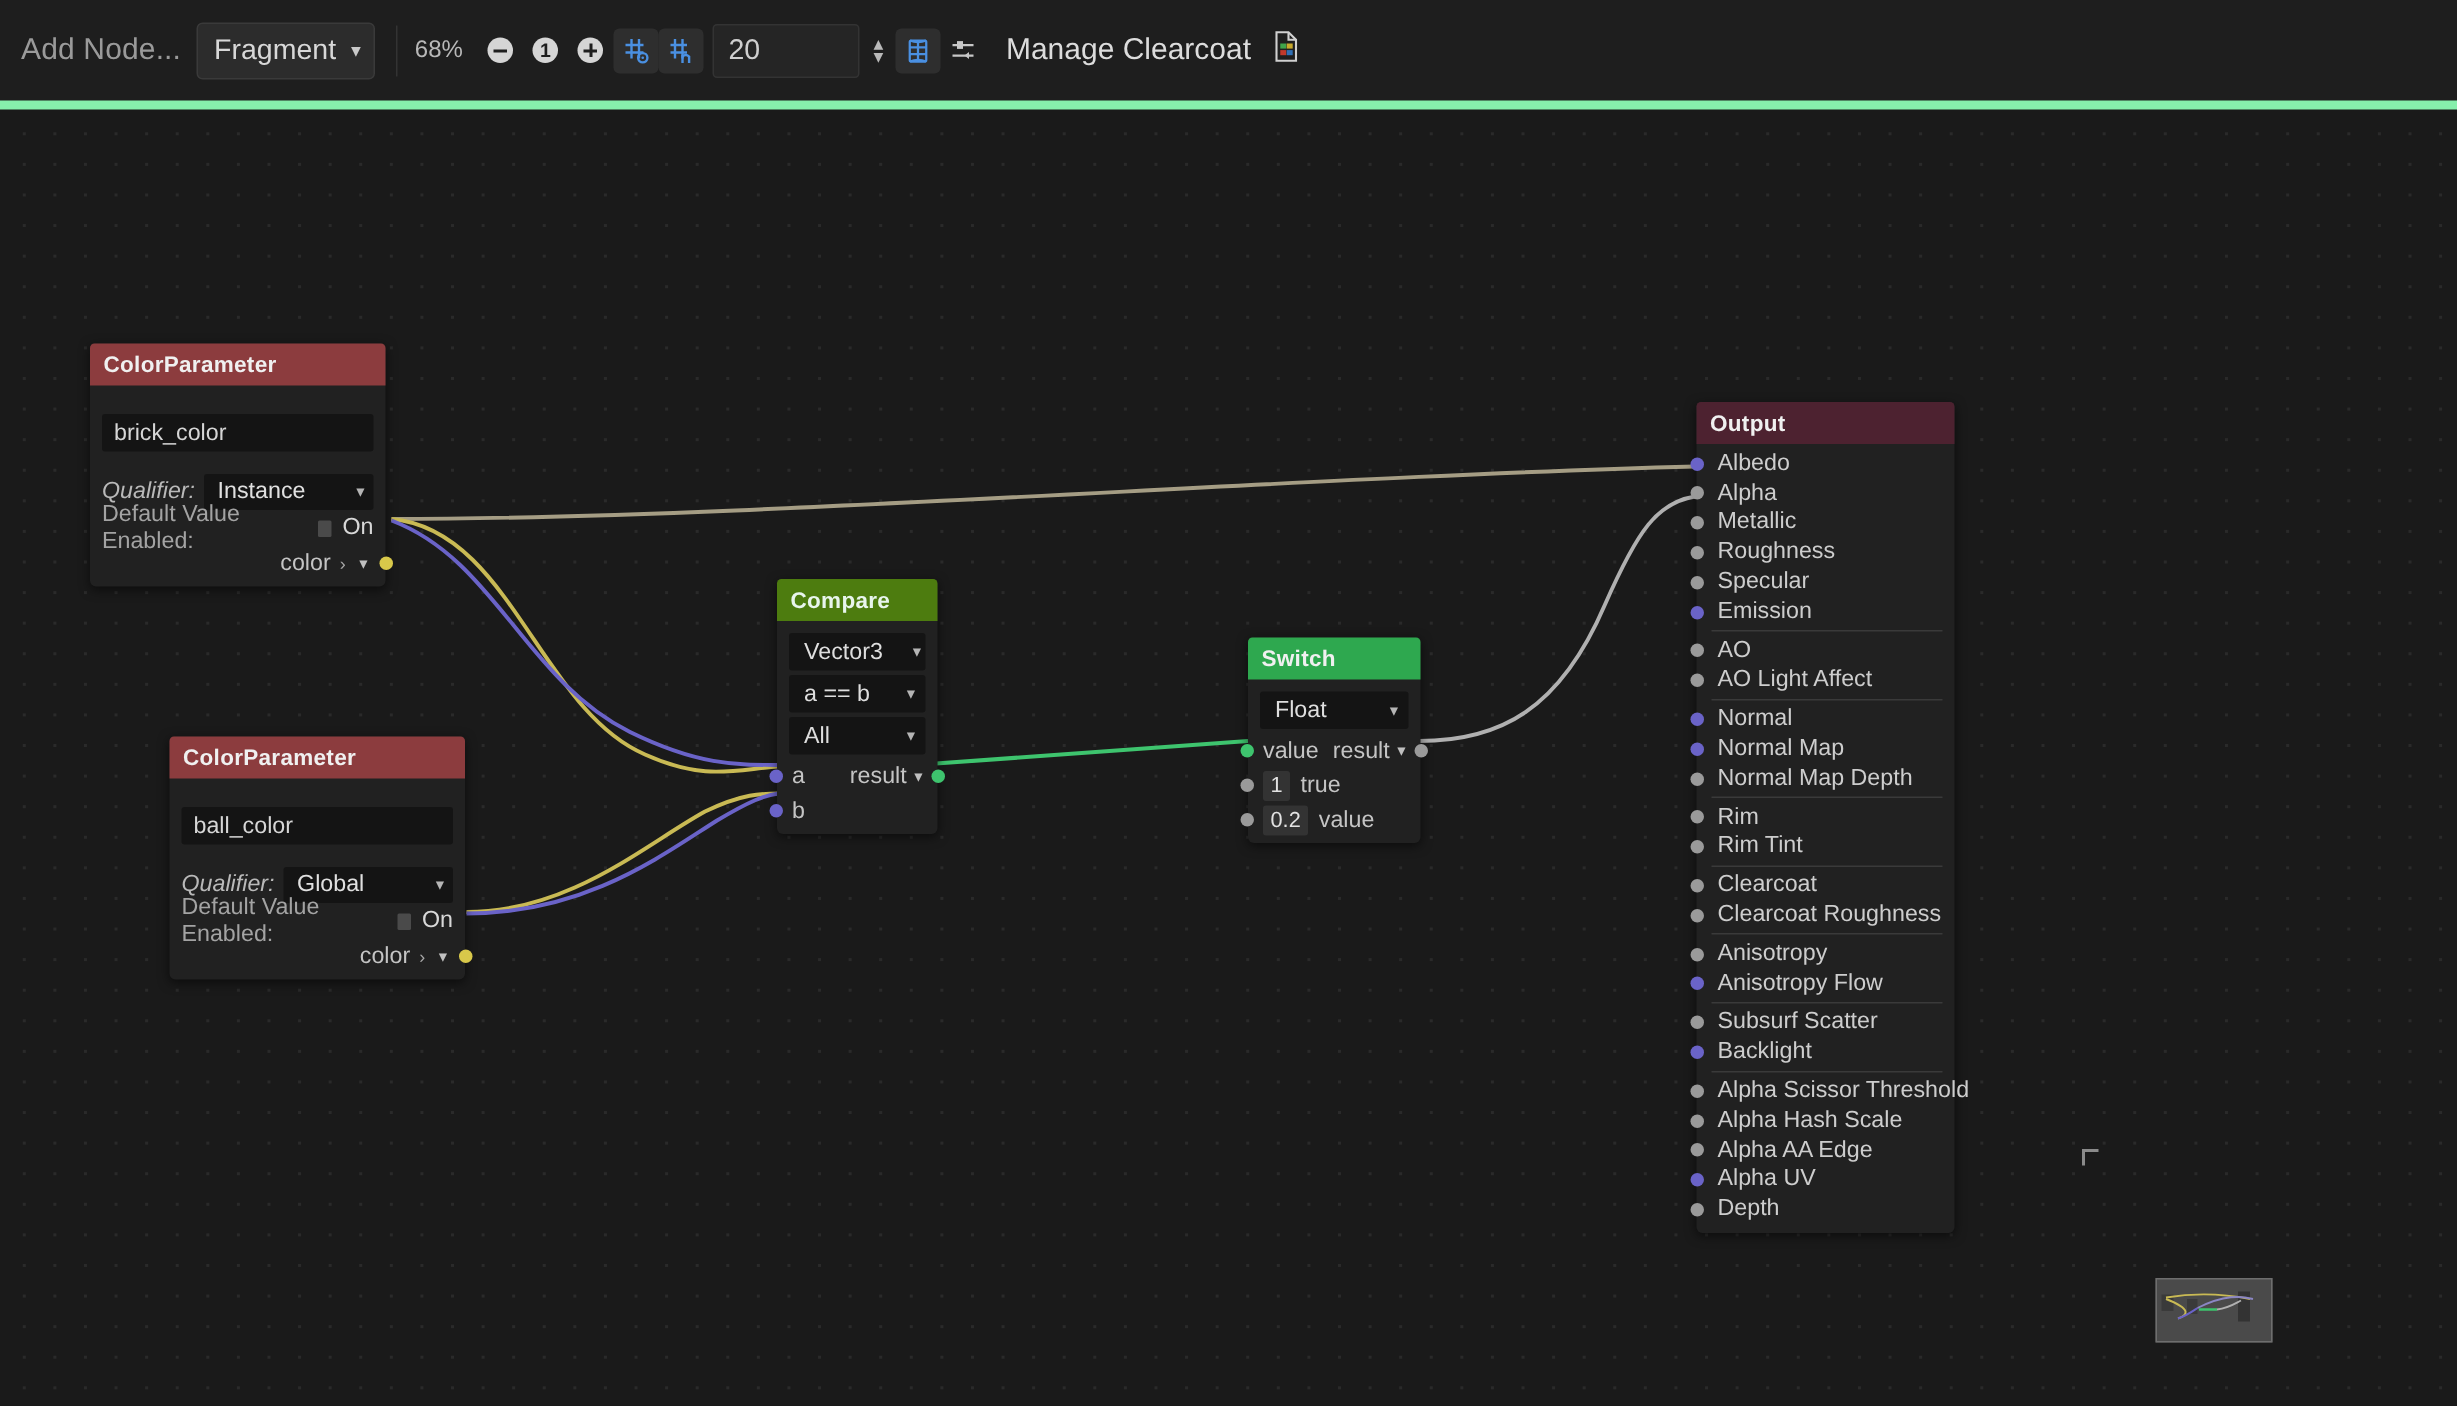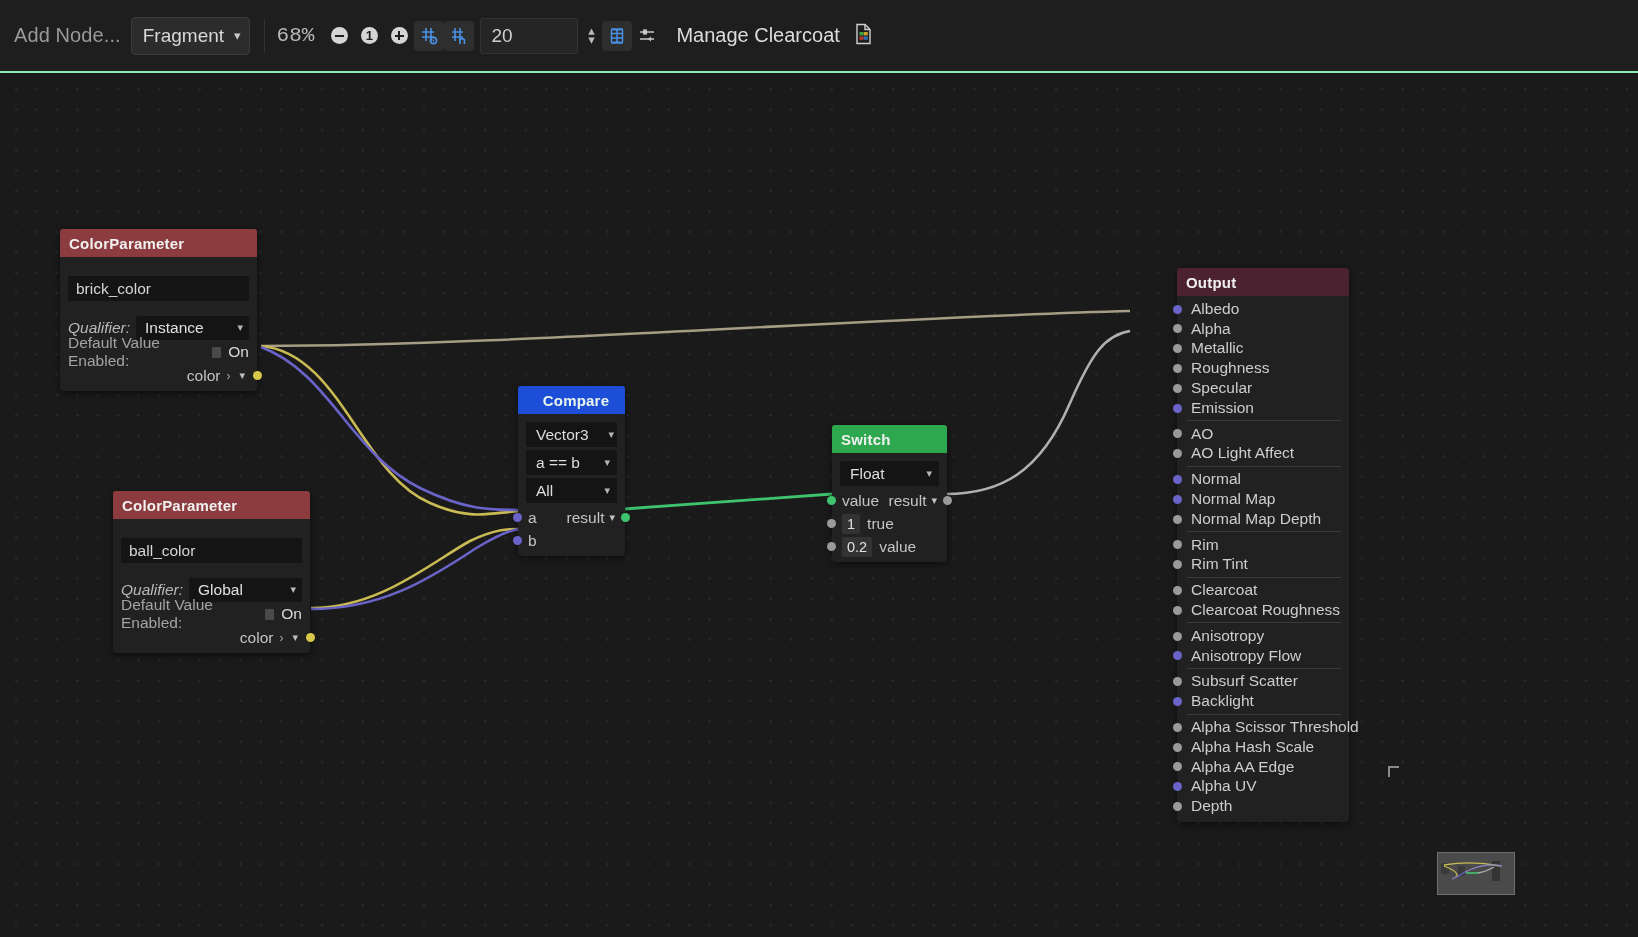--- a/index.html
+++ b/index.html
@@ -17,7 +17,7 @@
   #toolbar {
     position: absolute; left: 0; top: 0; width: 1638px; height: 73px;
     background: #1e1e1e;
-    border-bottom: 2px solid #86efac;
+    border-bottom: 6px solid #86efac;
     display: flex; align-items: center;
     padding-left: 14px;
     z-index: 40;

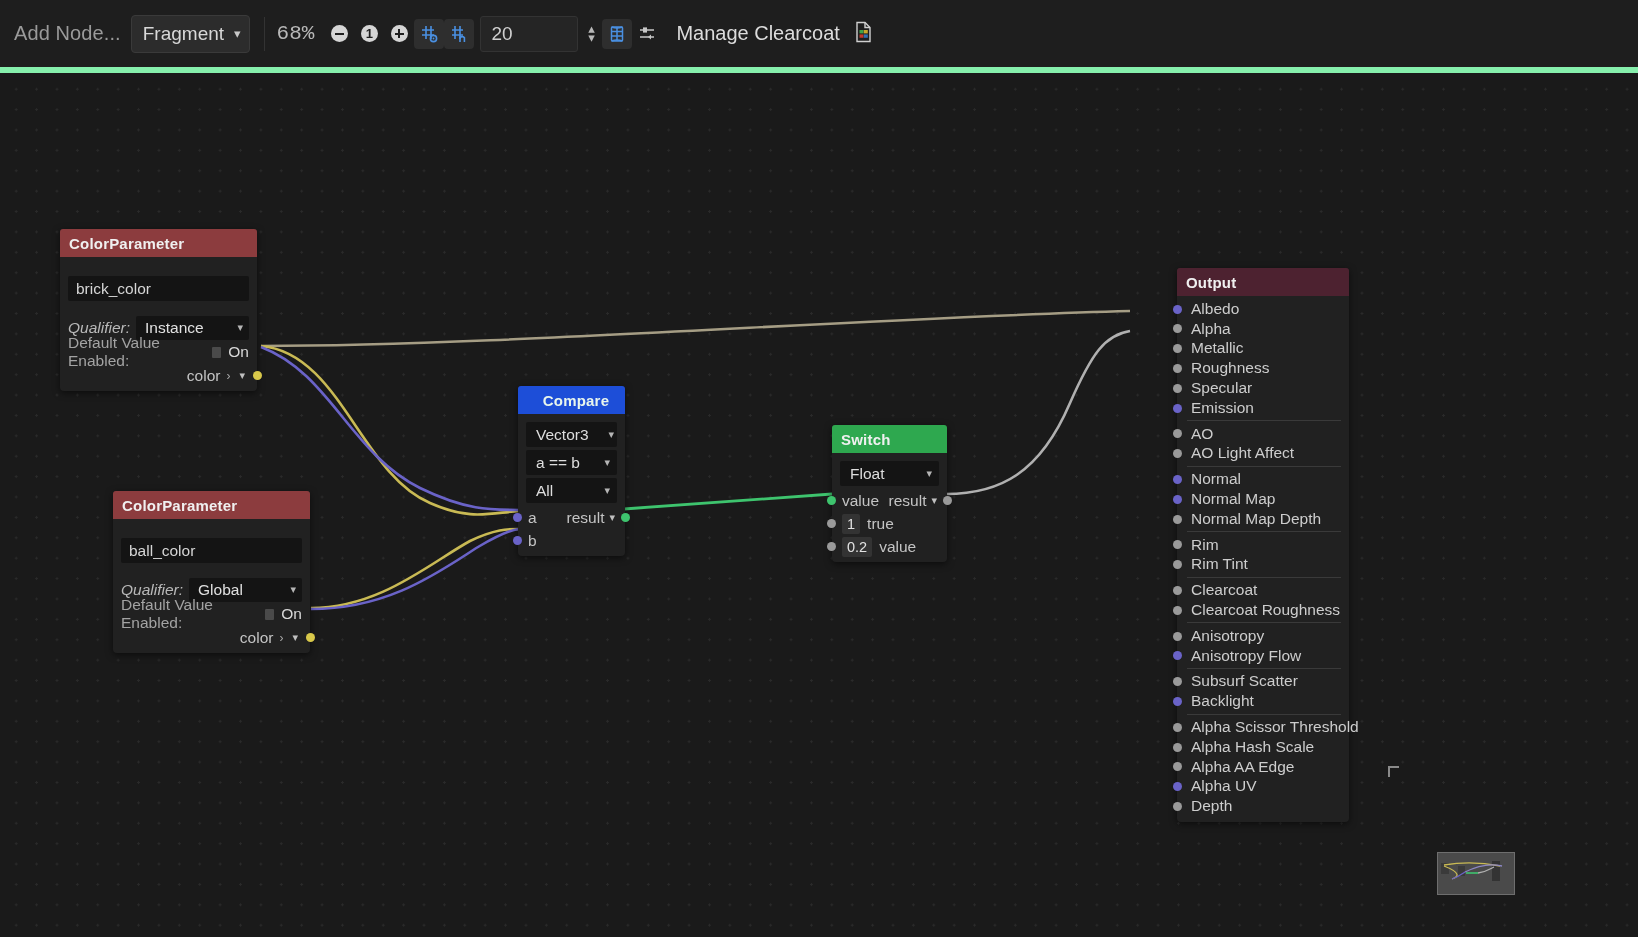--- a/index.html
+++ b/index.html
@@ -34,7 +34,7 @@
   }
   .tb-select .chev { color: #c9c9c9; font-size: 13px; line-height: 1; }
   .tb-div { width: 1px; height: 34px; background: #333; margin: 0 10px; }
-  .tb-pct { color: #b8b8b8; font-size: 21px; margin: 0 10px 0 2px; font-family: Liberation Mono, monospace; }
+  .tb-pct { color: #b8b8b8; font-size: 16px; margin: 0 10px 0 2px; }
   .tb-iconbtn {
     width: 30px; height: 30px; border-radius: 4px;
     display: flex; align-items: center; justify-content: center;

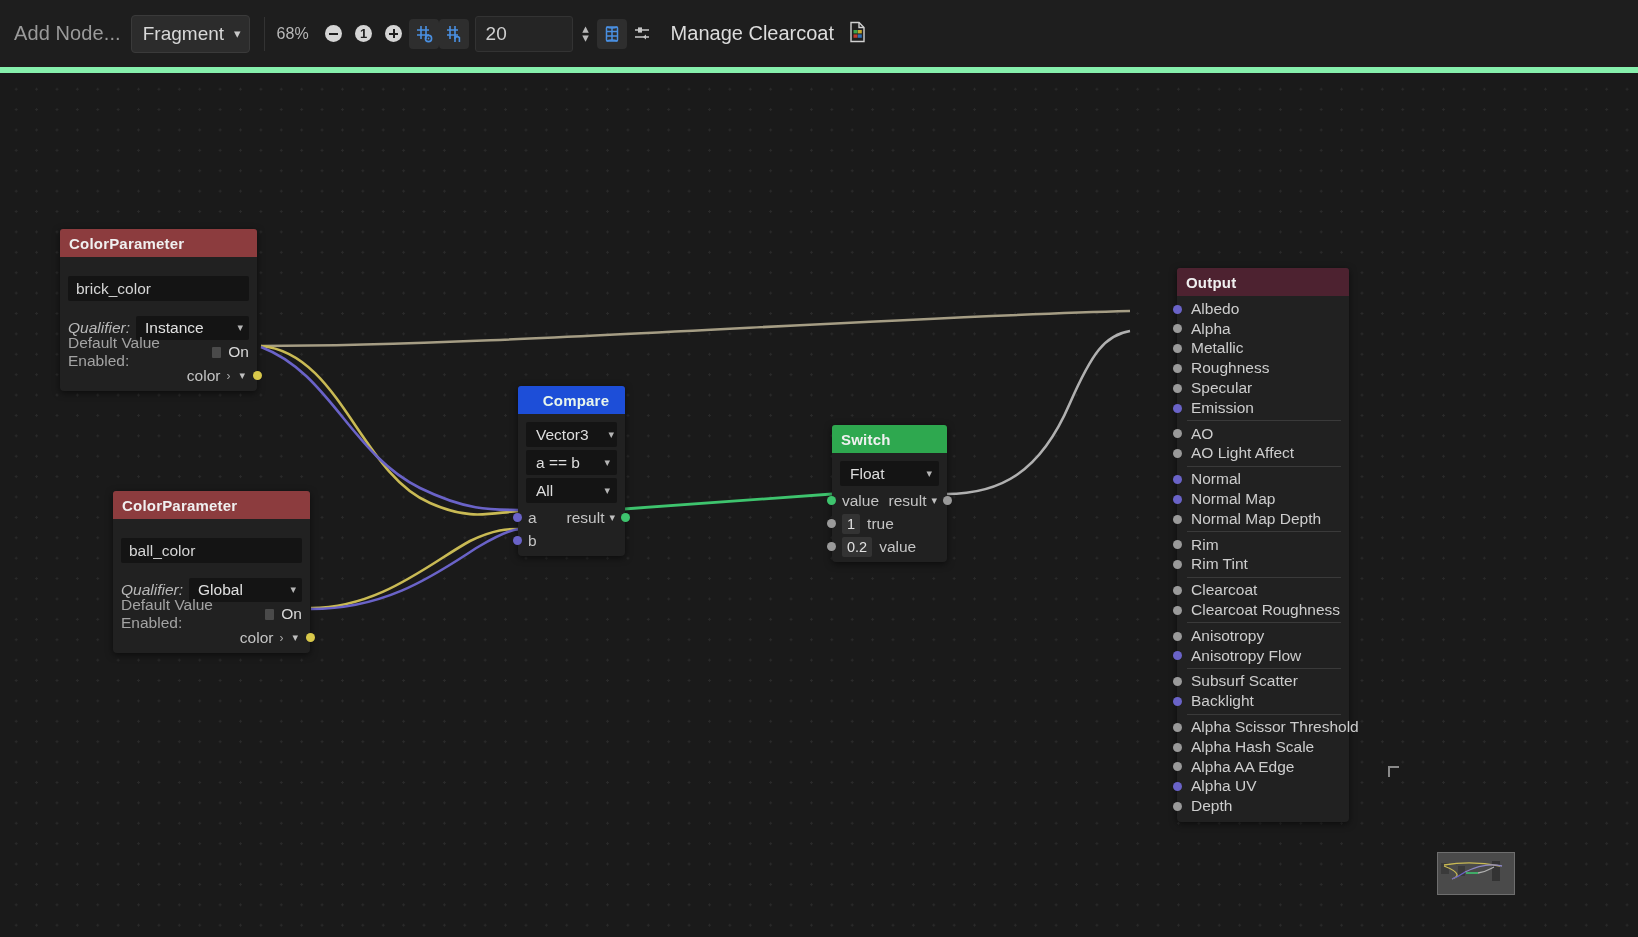--- a/index.html
+++ b/index.html
@@ -398,7 +398,7 @@
       </div>
     </div>
 
-    <div class="node" style="left:1177px; top:195px; width:172px;">
+    <div class="node" style="left:1131px; top:195px; width:172px;">
       <div class="node-hdr" id="hdr-output" style="background: rgb(77, 34, 48);">
         <span>Output</span>
       </div>

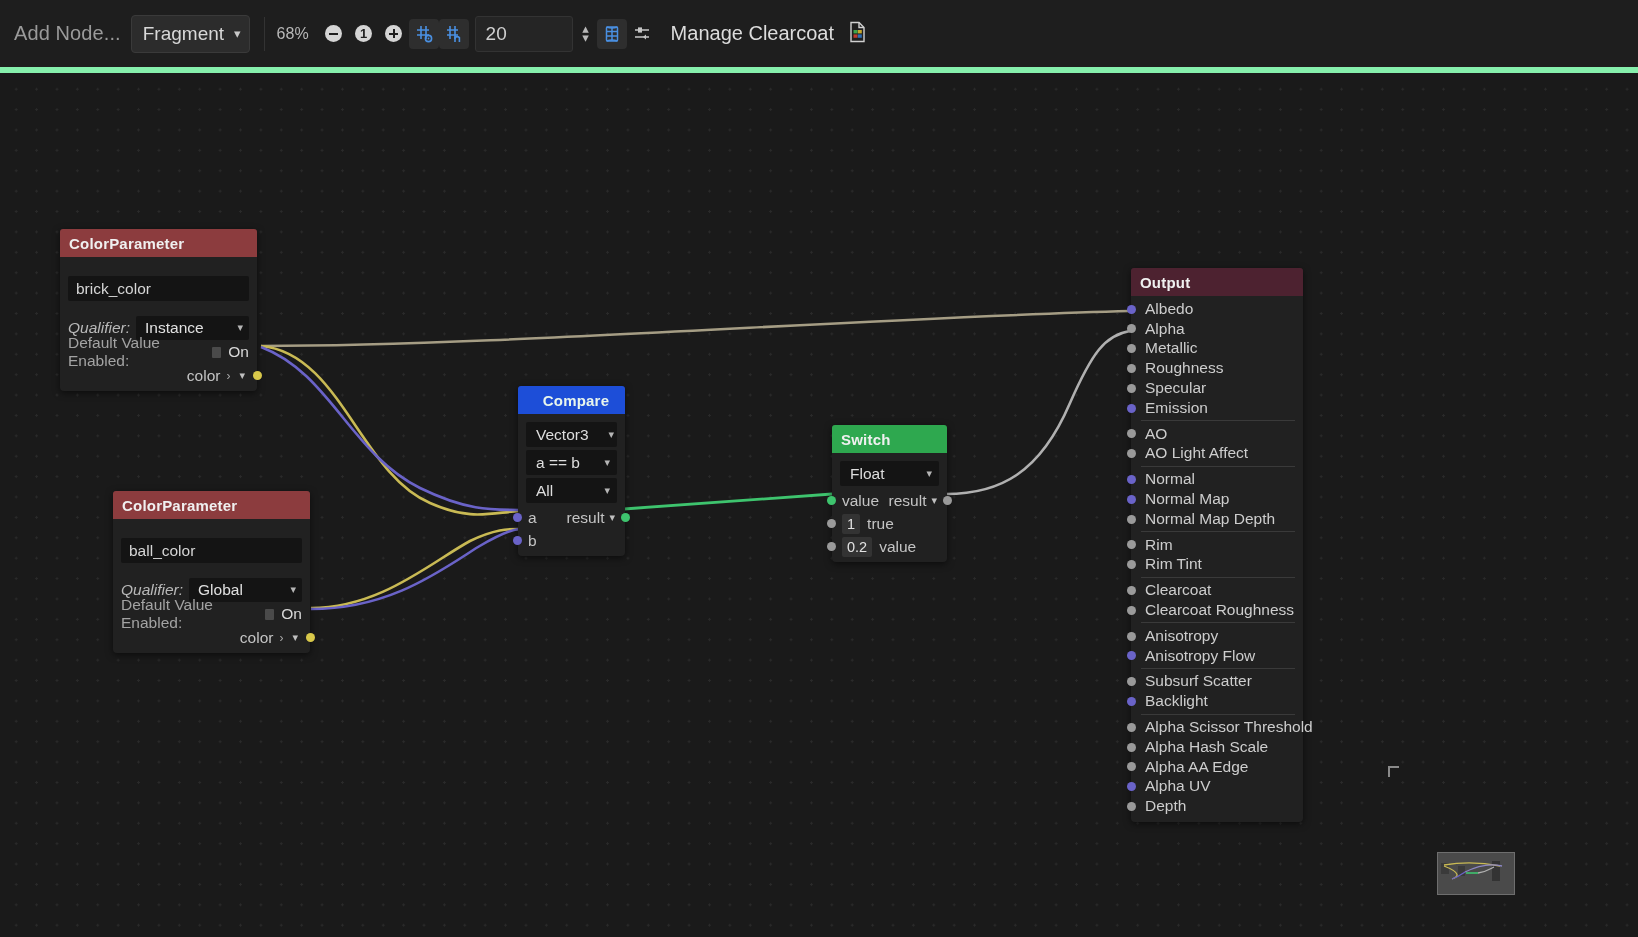--- a/index.html
+++ b/index.html
@@ -335,7 +335,7 @@
     </div>
 
     <div class="node" style="left:518px; top:313px; width:107px;">
-      <div class="node-hdr" id="hdr-compare" style="background: #1d4ed8; color: rgb(232, 245, 236); justify-content: center;">
+      <div class="node-hdr" id="hdr-compare" style="background: #4d7c0f; color: rgb(232, 245, 236);">
         <span>Compare</span>
       </div>
       <div class="node-body">

